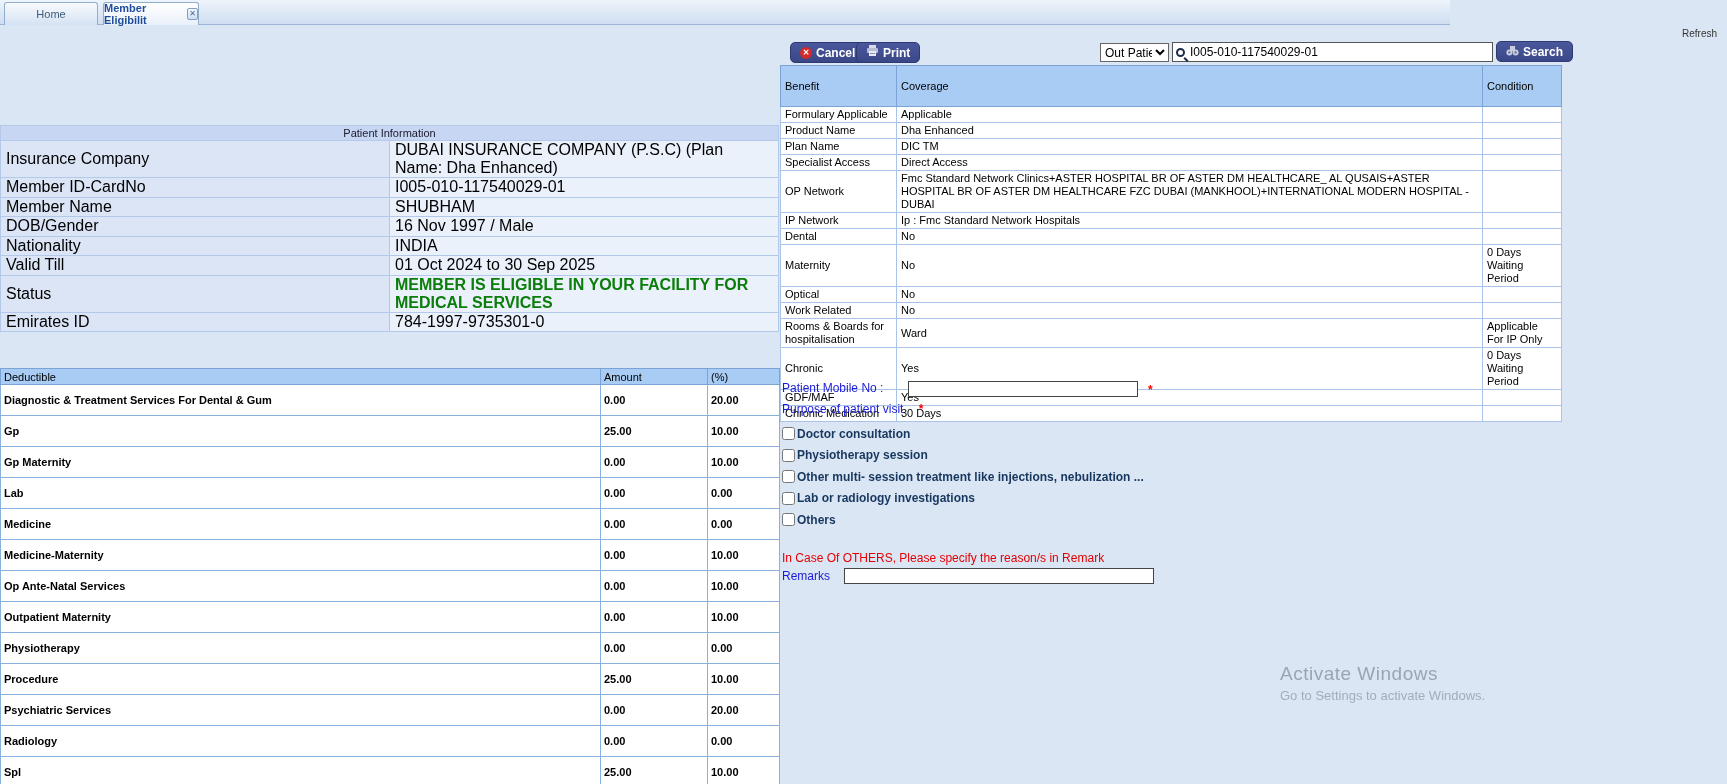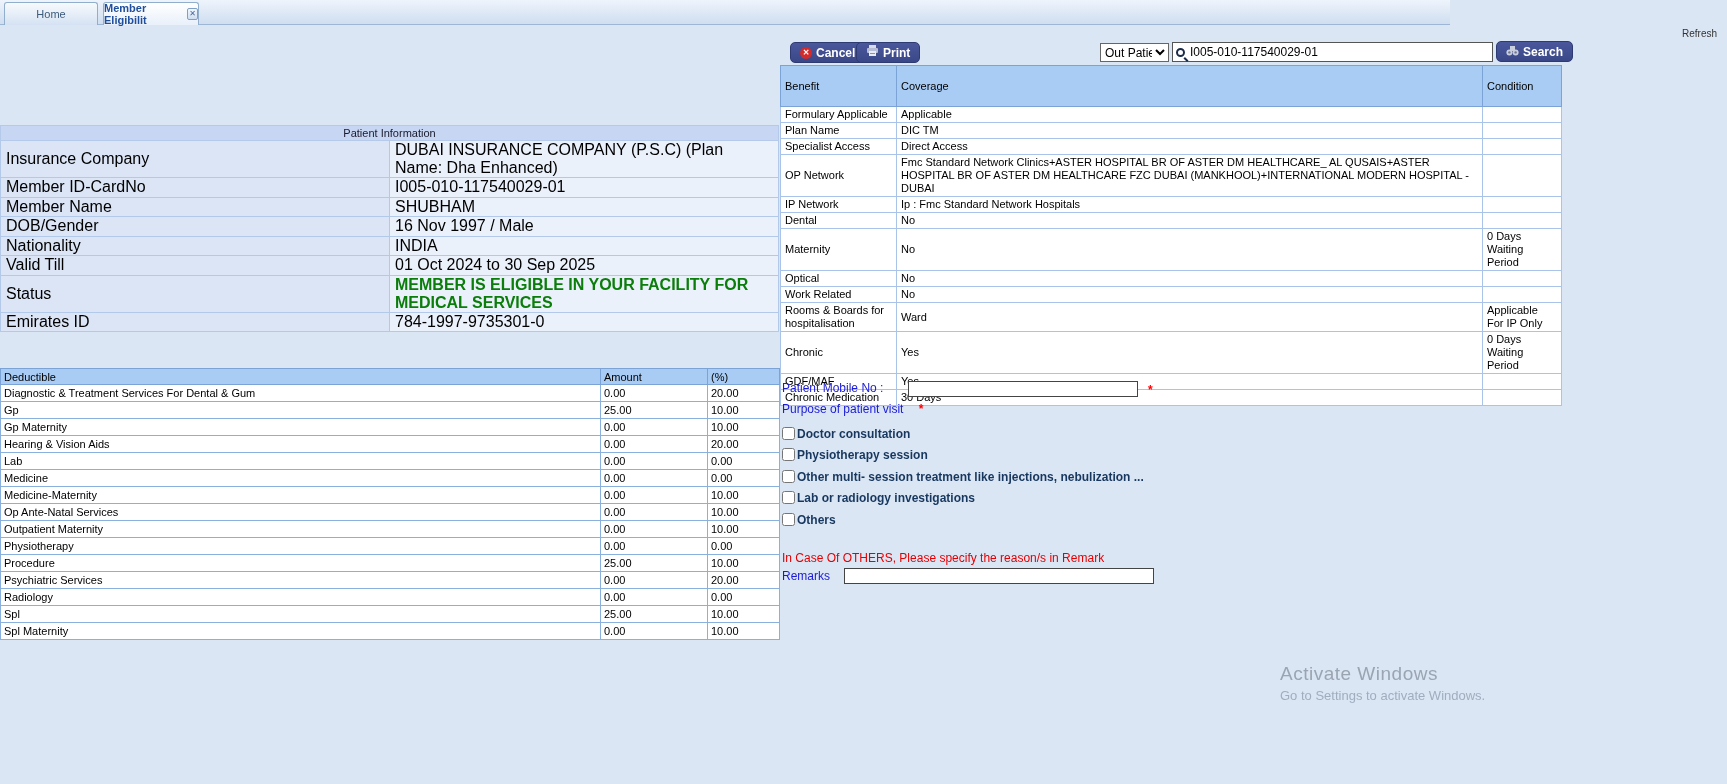--- a/index.html
+++ b/index.html
@@ -160,6 +160,11 @@
       <tr>
         <td class="b-ben">Formulary Applicable</td>
         <td class="b-cov">Applicable</td>
+        <td class="b-cond"></td>
+      </tr>
+      <tr>
+        <td class="b-ben">Product Name</td>
+        <td class="b-cov">Dha Enhanced</td>
         <td class="b-cond"></td>
       </tr>
       <tr>

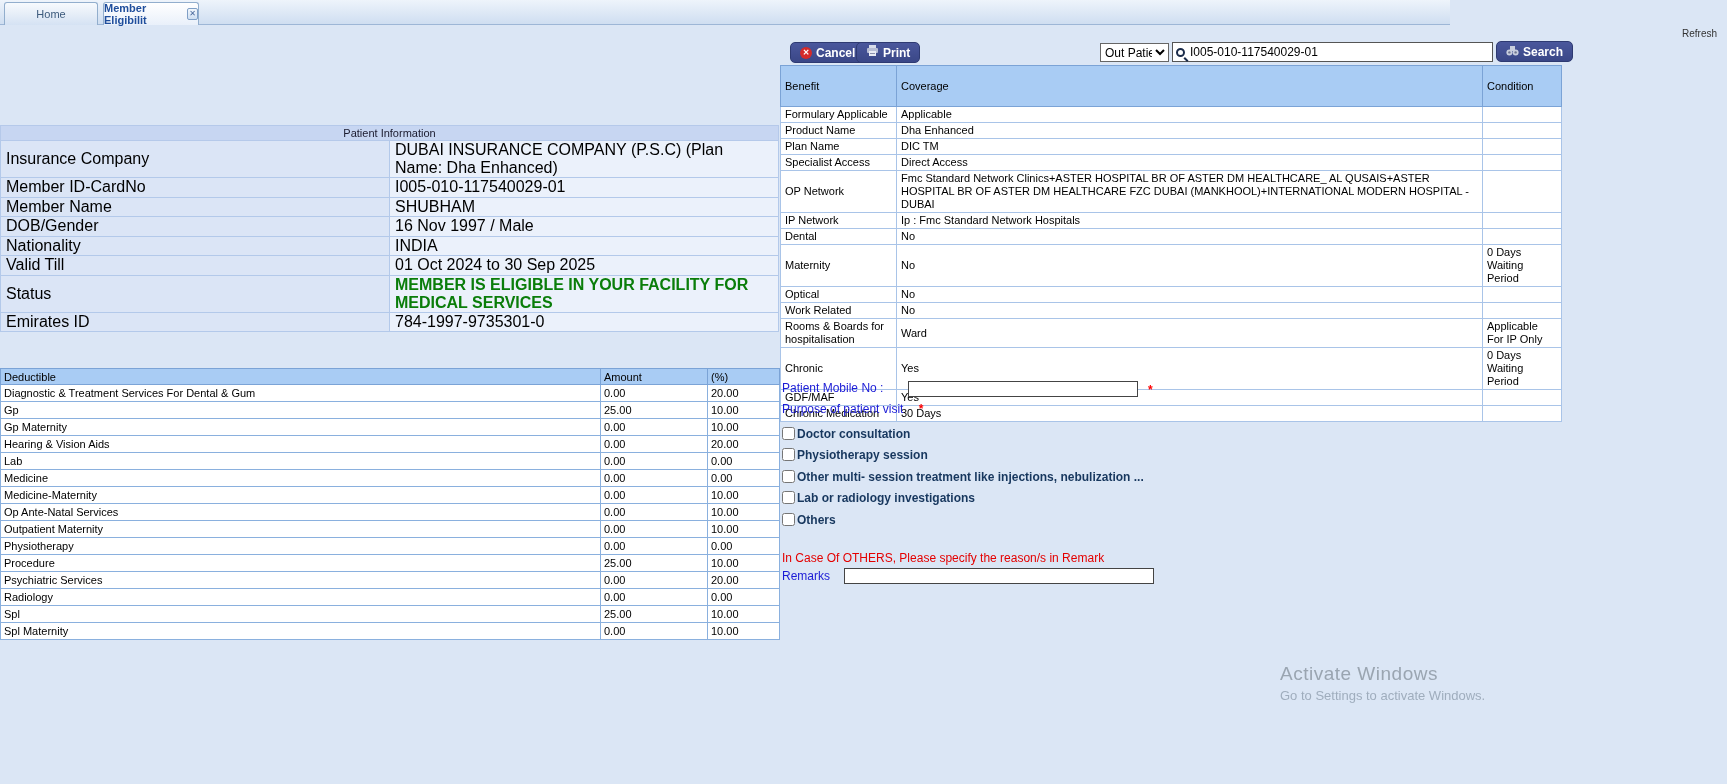--- a/index.html
+++ b/index.html
@@ -68,8 +68,8 @@
   .deduct { position:absolute; left:0; top:368px; width:779px; border-bottom:1px solid #5f88bd; }
   .deduct th { background:#a9ccf4; border:1px solid #7ba3d6; font-weight:normal; text-align:left;
     font-size:11px; height:16px; padding:0 3px; color:#000; }
-  .deduct td { background:#fff; border:1px solid #8ab0de; height:17px; padding:0 3px;
-    font-size:11px; color:#000; }
+  .deduct td { background:#fff; border:1px solid #8ab0de; height:31px; padding:0 3px;
+    font-size:11px; color:#000;font-weight:bold; }
 
   
   .form { position:absolute; left:782px; top:381px; width:770px; font-size:12px; }

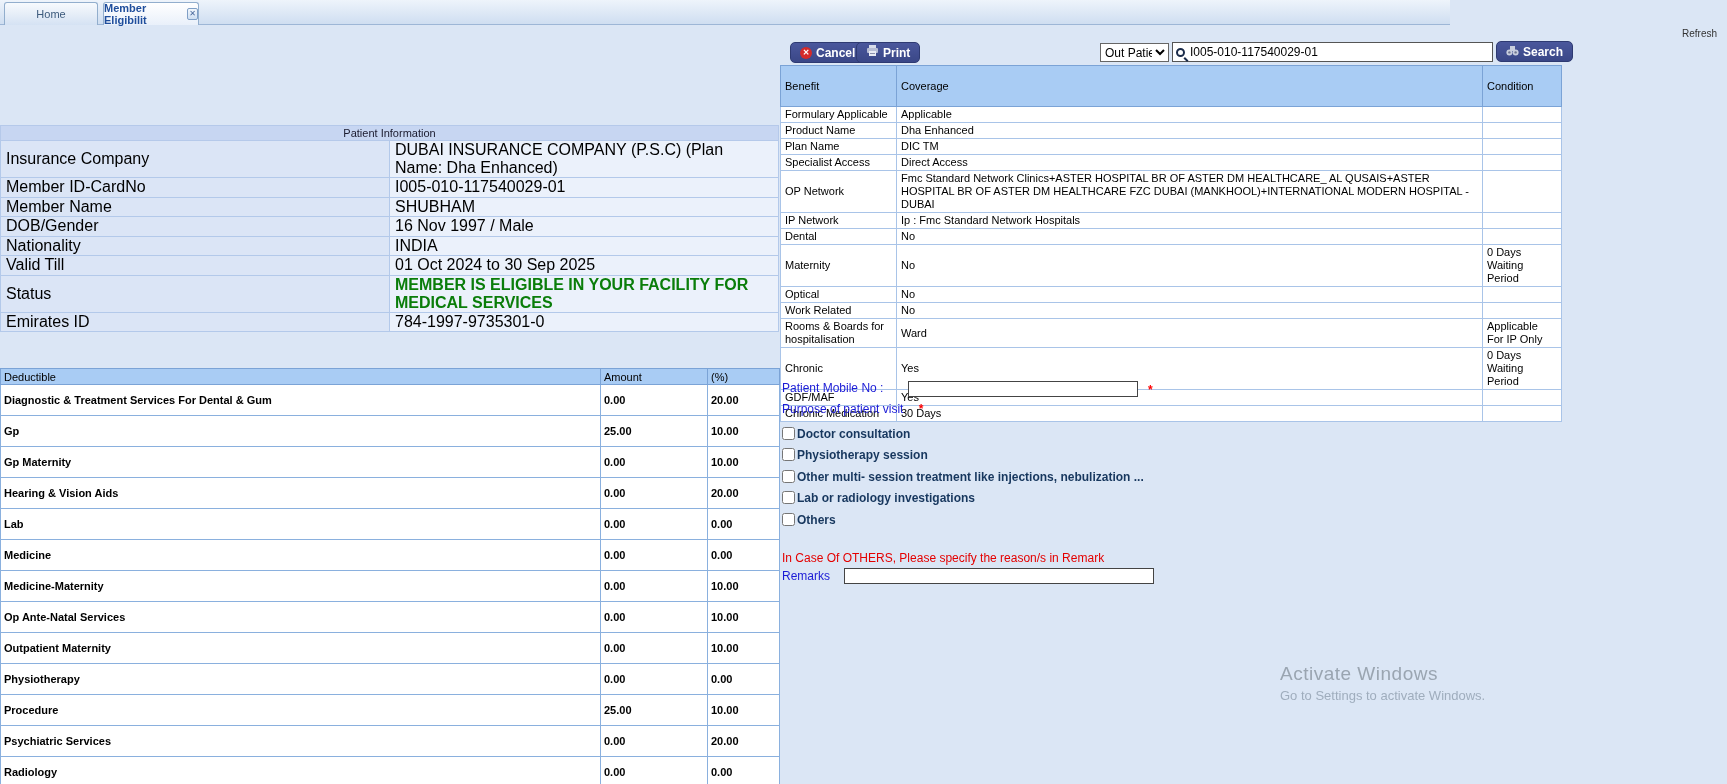--- a/index.html
+++ b/index.html
@@ -81,7 +81,7 @@
   .row-mobile .req { position:absolute; left:366px; top:2px; }
   .row-purpose { height:17px; }
   .row-purpose .req { margin-left:12px; }
-  .check-row { display:flex; align-items:flex-start; height:14px; margin-top:7.5px;
+  .check-row { display:flex; align-items:center; height:14px; margin-top:7.5px;
     font-weight:bold; color:#17375e; cursor:default; }
   .check-row input { width:13px; height:13px; margin:0 2px 0 0; }
   .others-note { margin-top:24px; color:#e40000; height:15px; }

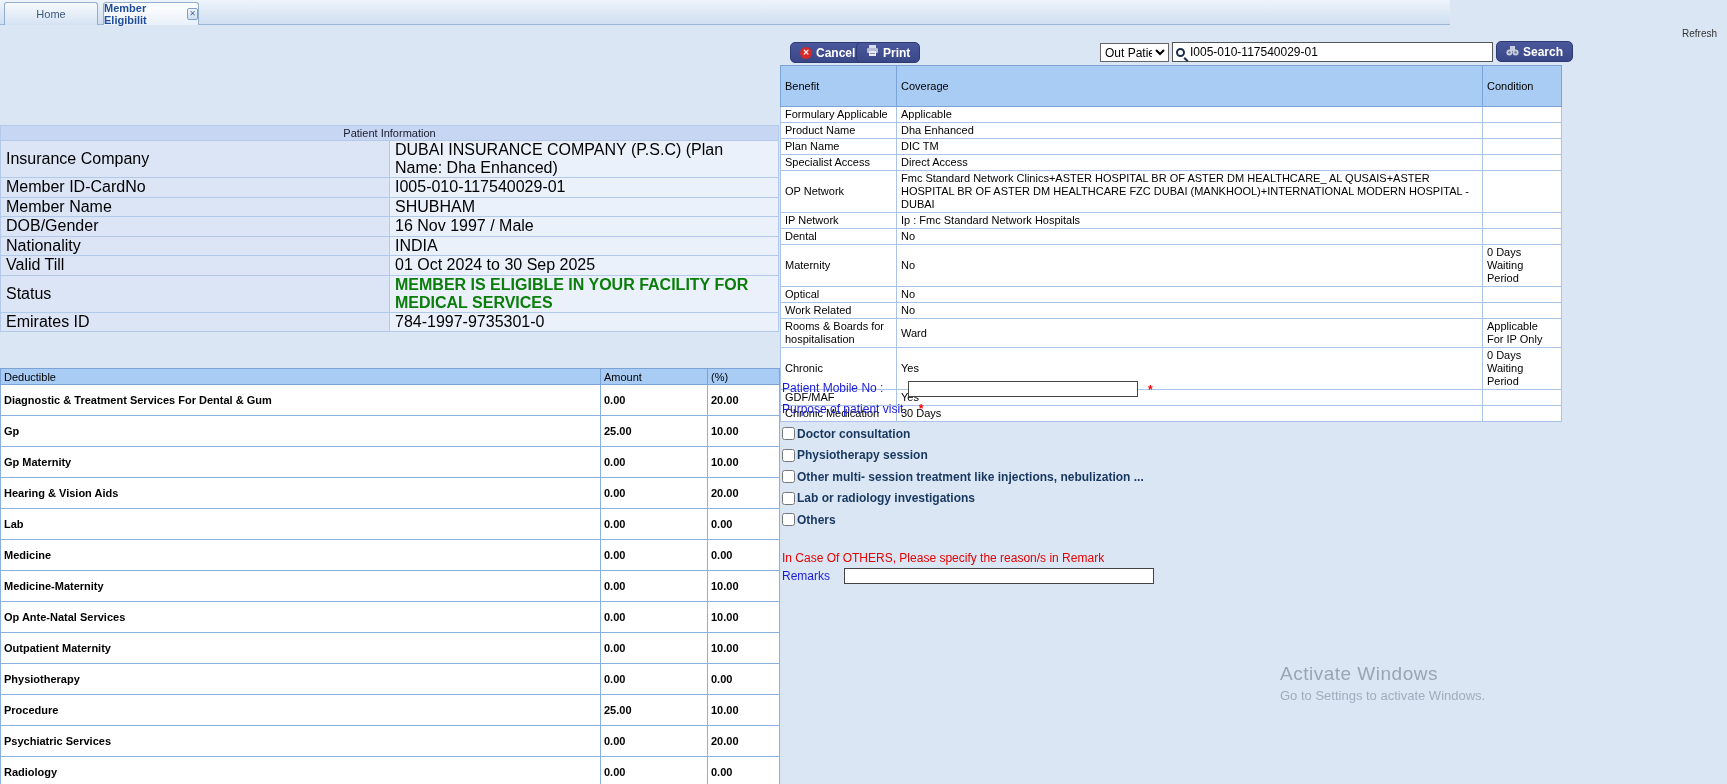--- a/index.html
+++ b/index.html
@@ -300,11 +300,6 @@
         <td class="d-name">Gp Maternity</td>
         <td class="d-amt">0.00</td>
         <td class="d-pct">10.00</td>
-      </tr>
-      <tr>
-        <td class="d-name">Hearing &amp; Vision Aids</td>
-        <td class="d-amt">0.00</td>
-        <td class="d-pct">20.00</td>
       </tr>
       <tr>
         <td class="d-name">Lab</td>

